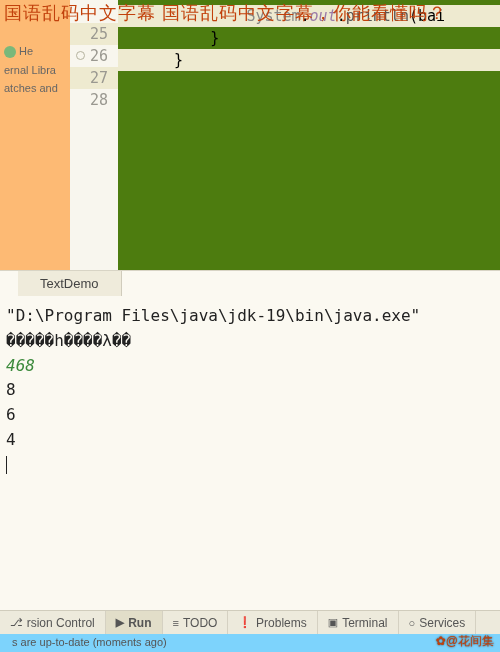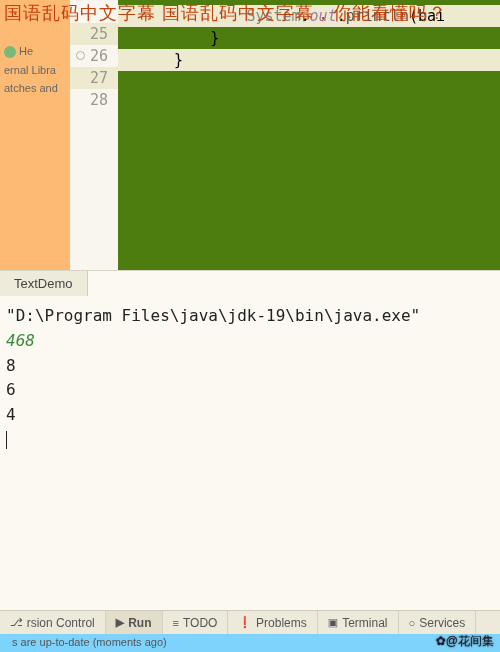--- a/index.html
+++ b/index.html
@@ -99,10 +99,11 @@
     .run-tab {
       display: inline-block;
       background: #efebdb;
-      padding: 5px 14px;
+      padding: 5px 22px;
       font-size: 13px;
       color: #444;
       border-right: 1px solid #d0ccbc;
+      margin-left: 18px;
     }
     .console {
       padding: 8px 6px;

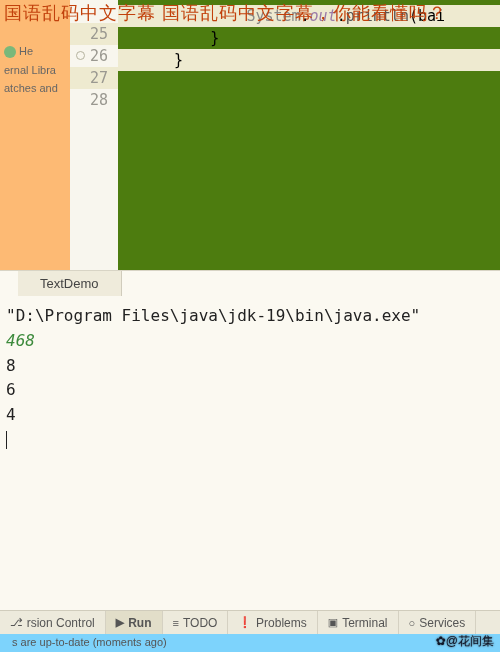--- a/index.html
+++ b/index.html
@@ -203,6 +203,7 @@
   <div class="run-tab">TextDemo</div>
   <div class="console" id="console">
       <div class="console-line ">"D:\Program Files\java\jdk-19\bin\java.exe"</div>
+      <div class="console-line ">�����h����λ��</div>
       <div class="console-line console-green">468</div>
       <div class="console-line ">8</div>
       <div class="console-line ">6</div>

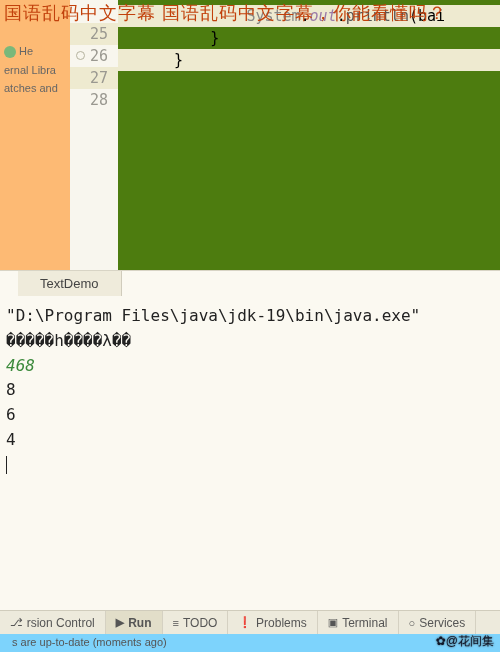--- a/index.html
+++ b/index.html
@@ -160,7 +160,7 @@
       bottom: 2px;
       right: 6px;
       font-size: 12px;
-      color: #0f172a;
+      color: #c2410c;
       z-index: 200;
       text-shadow: 0 0 2px #333;
     }

